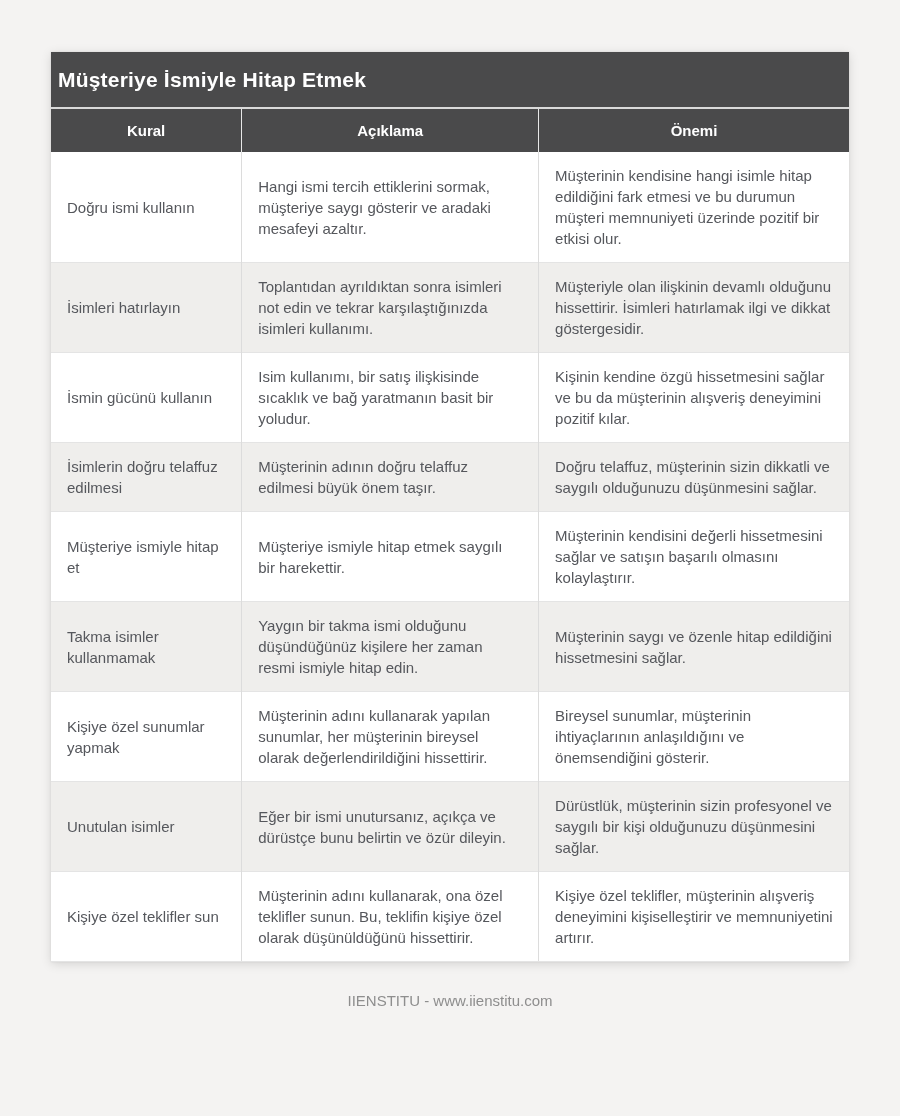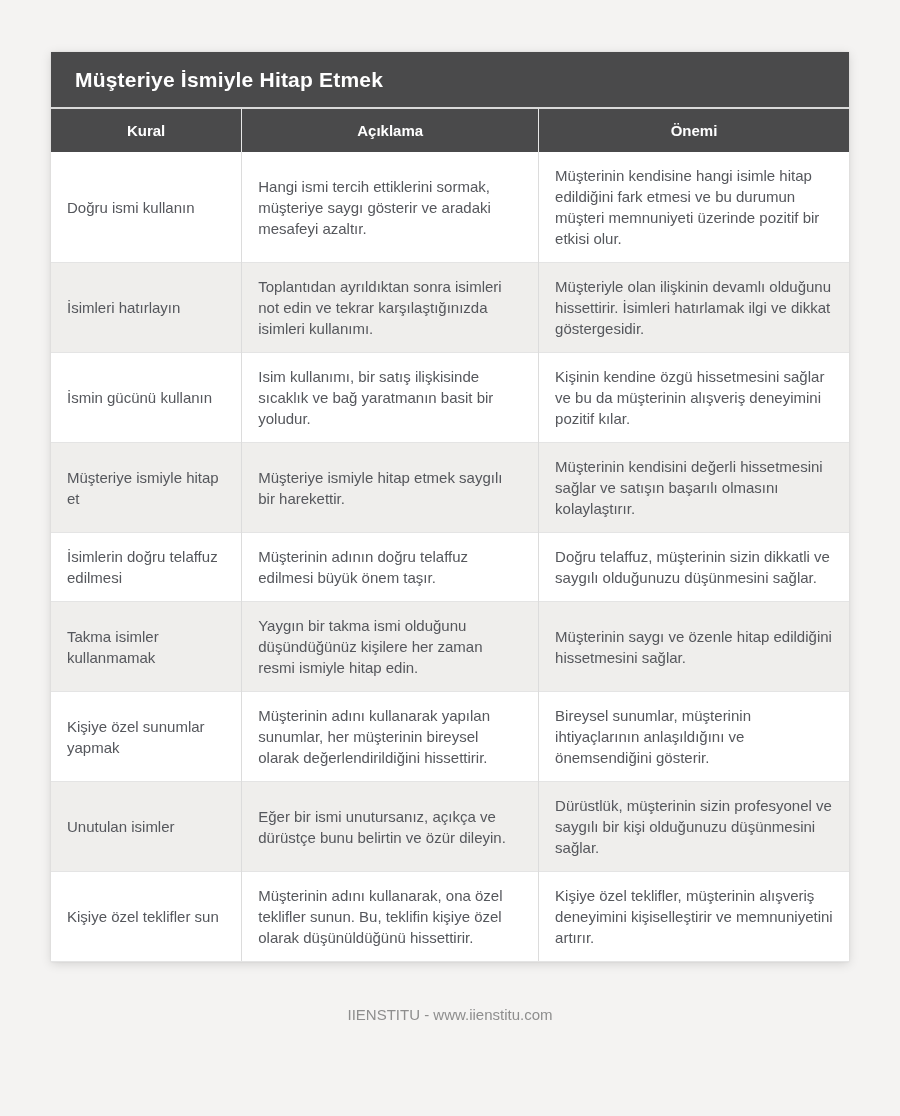--- a/index.html
+++ b/index.html
@@ -37,7 +37,7 @@
     color: var(--header-text);
     font-size: 21px;
     font-weight: bold;
-    padding: 16px 19px 15px 24px;
+    padding: 16px 19px 15px 7px;
     border-bottom: 2px solid #dadada;
     letter-spacing: 0.2px;
   }

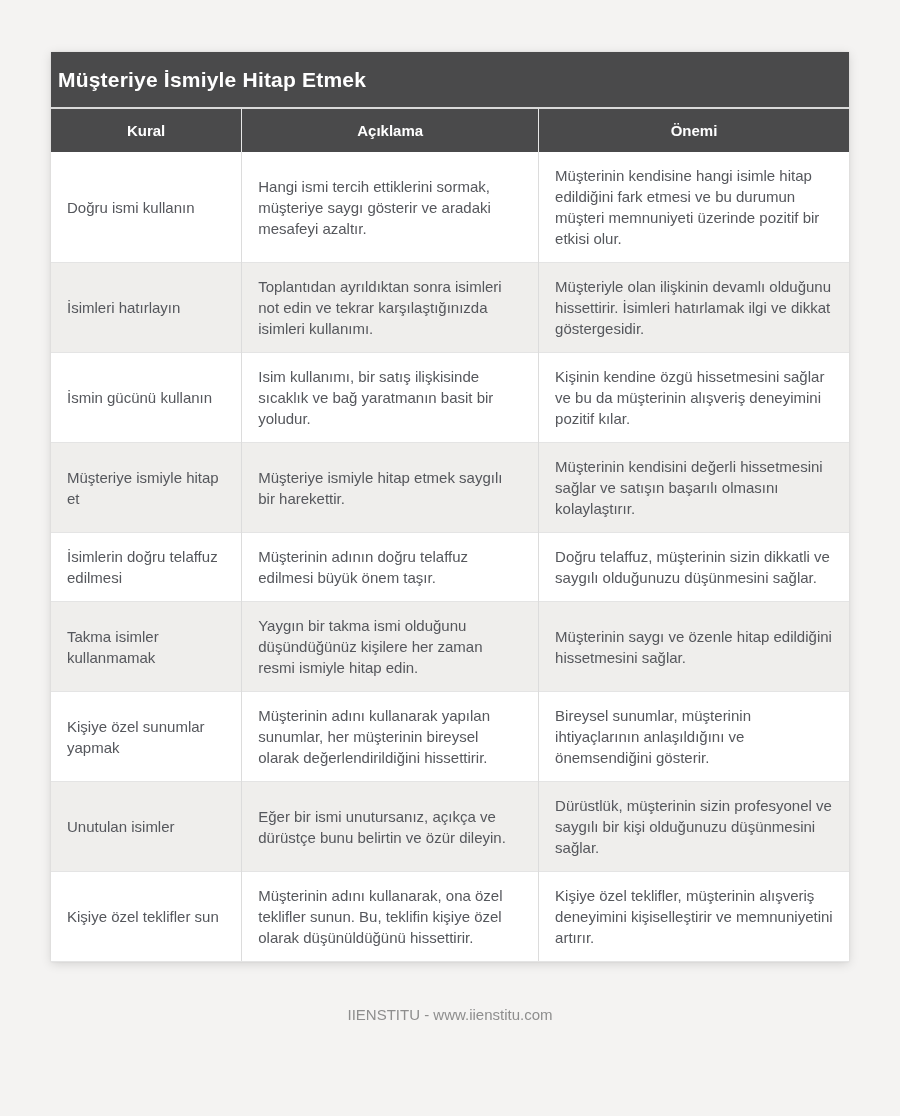--- a/index.html
+++ b/index.html
@@ -120,15 +120,15 @@
   </tr>
 
   <tr>
+    <td>İsimlerin doğru telaffuz edilmesi</td>
+    <td>Müşterinin adının doğru telaffuz edilmesi büyük önem taşır.</td>
+    <td>Doğru telaffuz, müşterinin sizin dikkatli ve saygılı olduğunuzu düşünmesini sağlar.</td>
+  </tr>
+
+  <tr>
     <td>Müşteriye ismiyle hitap et</td>
     <td>Müşteriye ismiyle hitap etmek saygılı bir harekettir.</td>
     <td>Müşterinin kendisini değerli hissetmesini sağlar ve satışın başarılı olmasını kolaylaştırır.</td>
-  </tr>
-
-  <tr>
-    <td>İsimlerin doğru telaffuz edilmesi</td>
-    <td>Müşterinin adının doğru telaffuz edilmesi büyük önem taşır.</td>
-    <td>Doğru telaffuz, müşterinin sizin dikkatli ve saygılı olduğunuzu düşünmesini sağlar.</td>
   </tr>
 
   <tr>

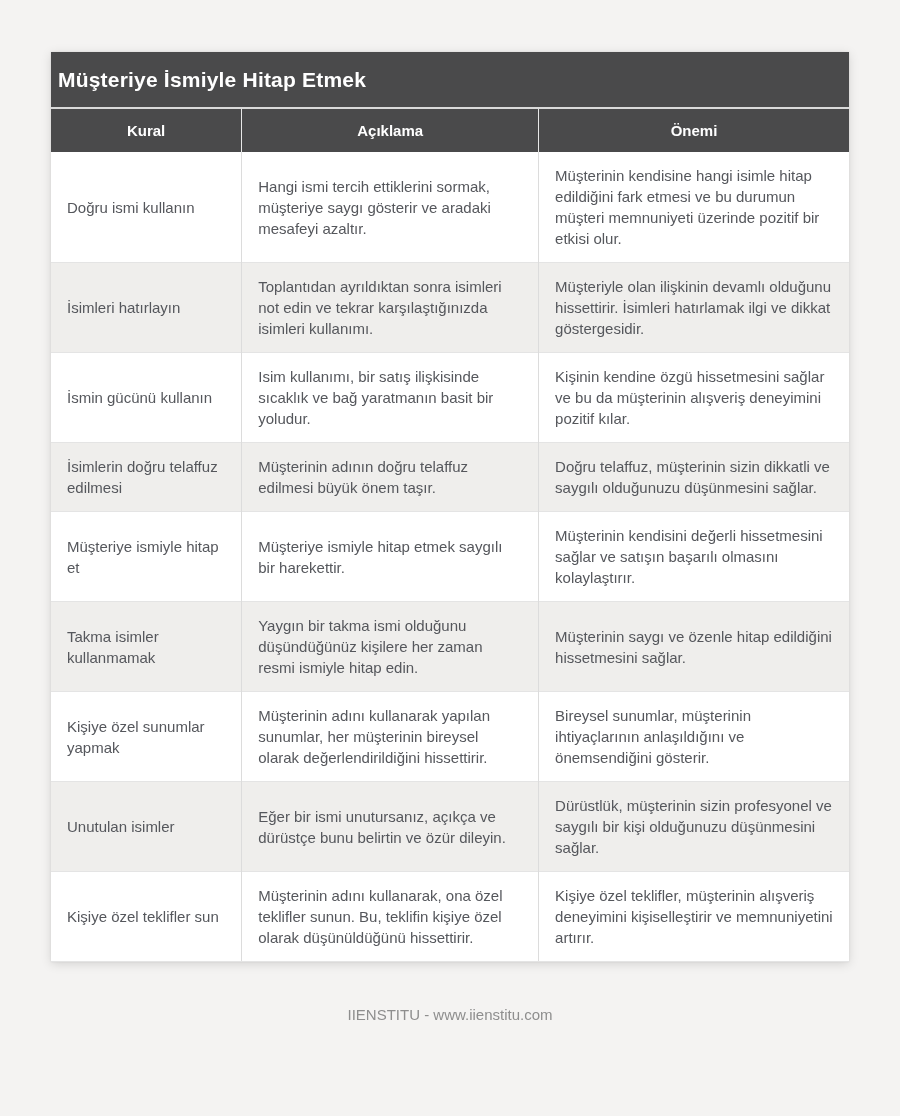--- a/index.html
+++ b/index.html
@@ -77,7 +77,7 @@
     text-align: center;
     color: var(--footer-text);
     font-size: 15px;
-    margin-top: 44px;
+    margin-top: 30px;
   }
 </style>
 </head>

